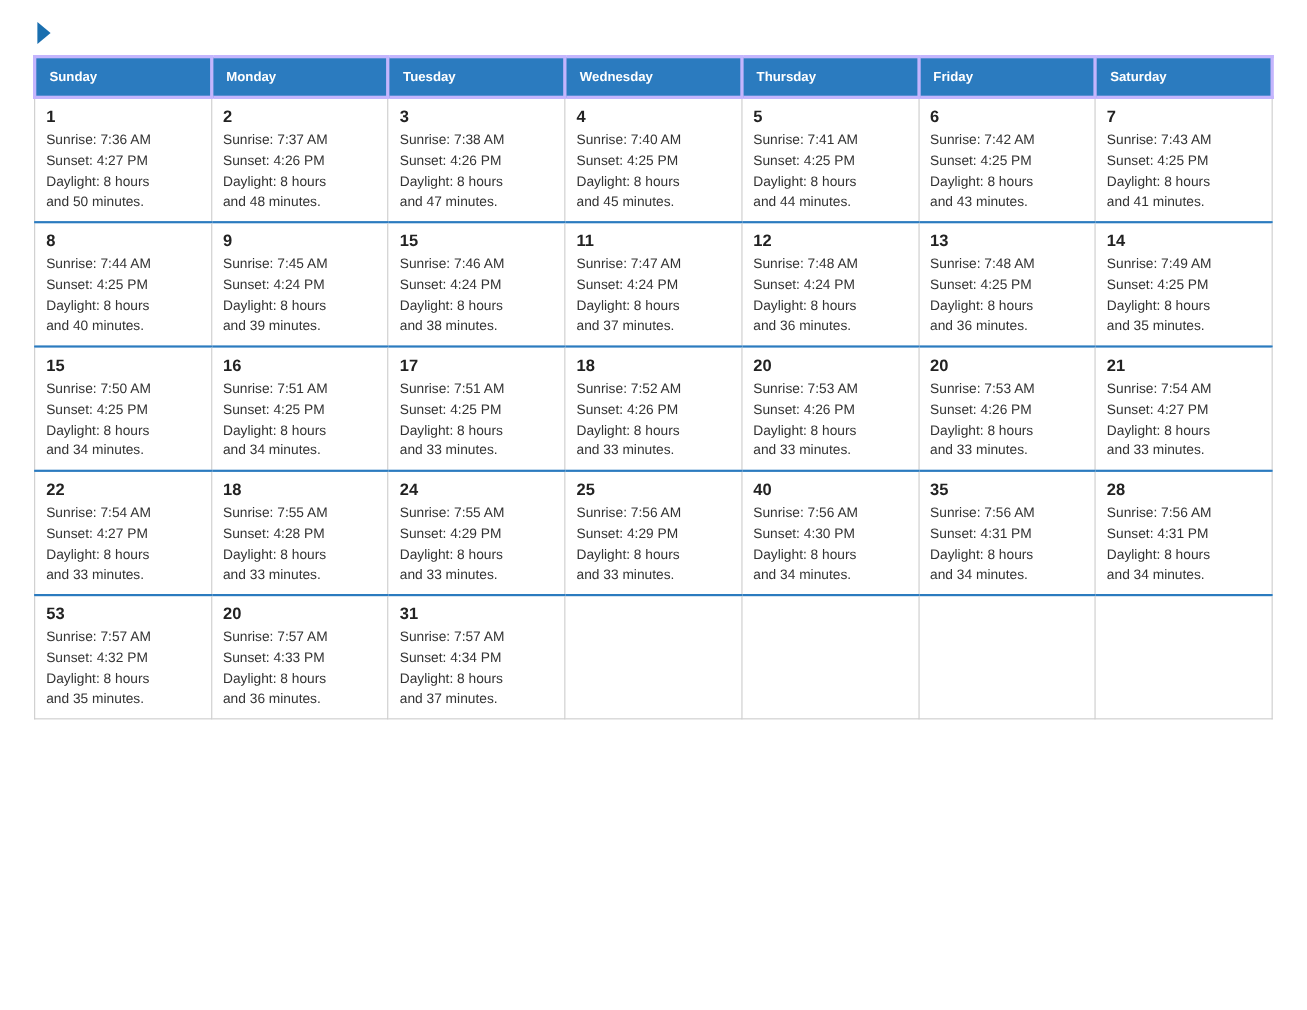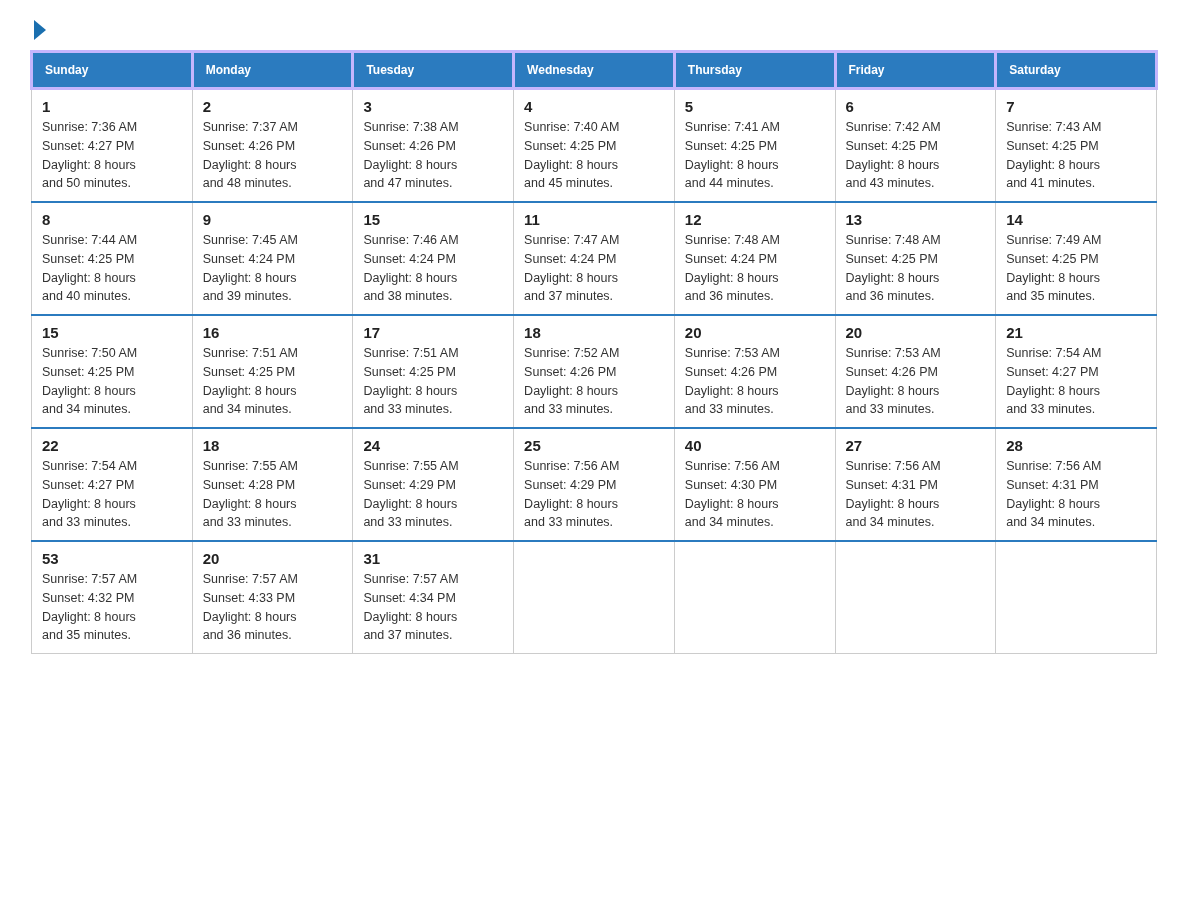--- a/index.html
+++ b/index.html
@@ -238,7 +238,7 @@
           <div class="day-info">Sunrise: 7:56 AM<br>Sunset: 4:30 PM<br>Daylight: 8 hours<br>and 34 minutes.</div>
         </td>
         <td>
-          <span class="day-num">27</span>
+          <span class="day-num">35</span>
           <div class="day-info">Sunrise: 7:56 AM<br>Sunset: 4:31 PM<br>Daylight: 8 hours<br>and 34 minutes.</div>
         </td>
         <td>

